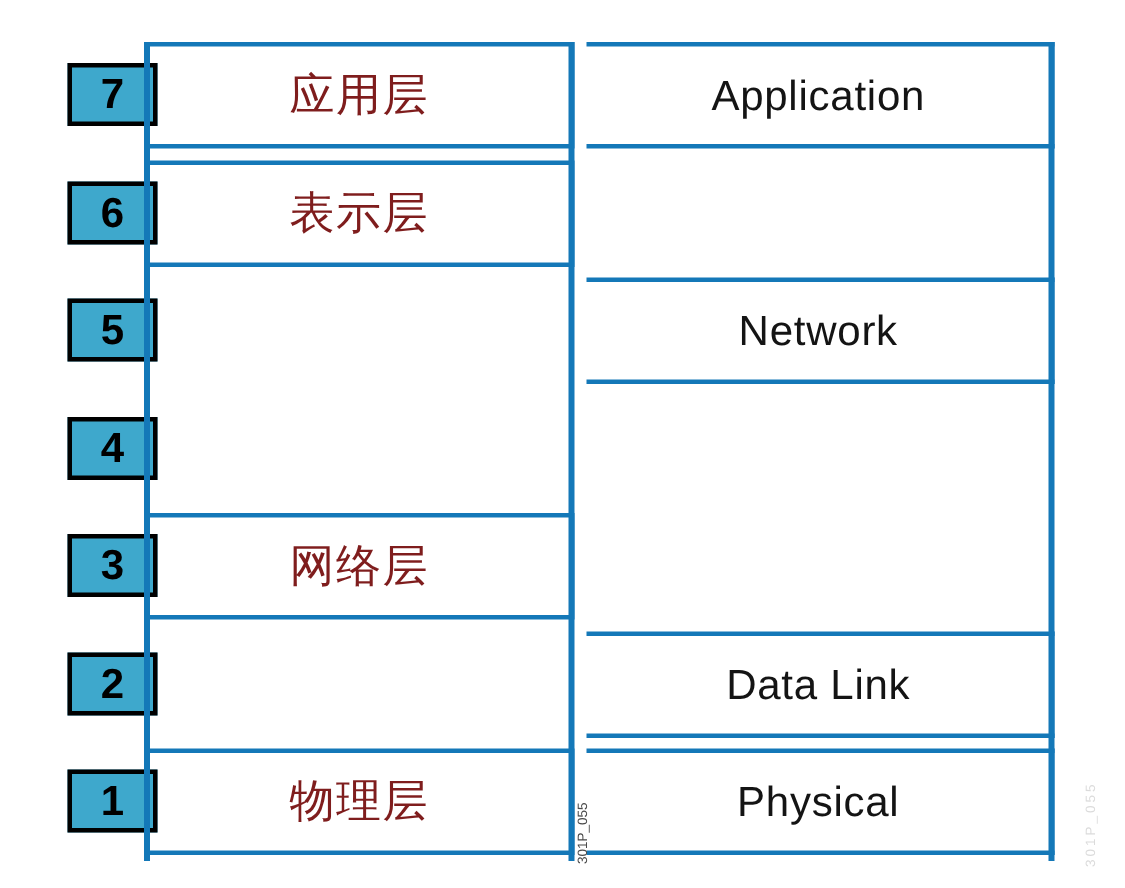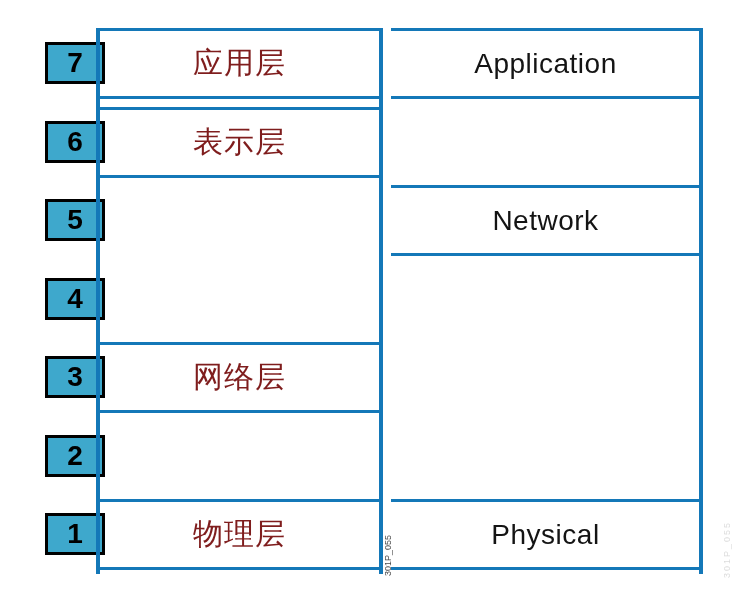--- a/index.html
+++ b/index.html
@@ -157,6 +157,9 @@
   </div>
 
   <div class="layer-row" style="top: 421px;">
+    <div class="en-box">
+      <span class="en-label">Data Link</span>
+    </div>
     <div class="num-box">
       <span class="num-label">2</span>
     </div>

